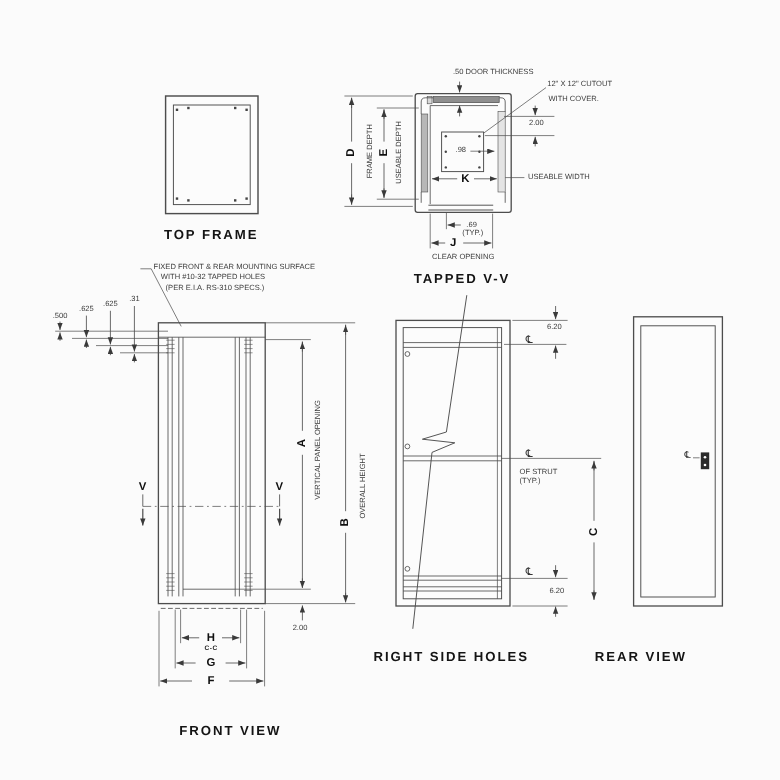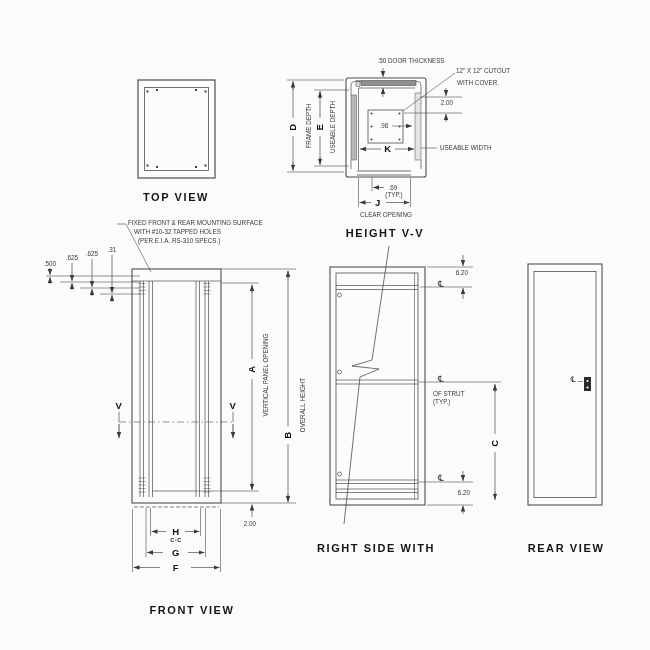--- a/index.html
+++ b/index.html
@@ -255,7 +255,7 @@
   </g>
 </svg>
 
-<span class="t vlabel" style="left:176px;top:197px">TOP VIEW</span>
+<span class="t vlabel" style="left:176px;top:197px">TOP FRAME</span>
 
 <span class="t" style="left:411px;top:61px">.50 DOOR THICKNESS</span>
 <span class="t tl" style="left:456px;top:71px">12" X 12" CUTOUT</span>

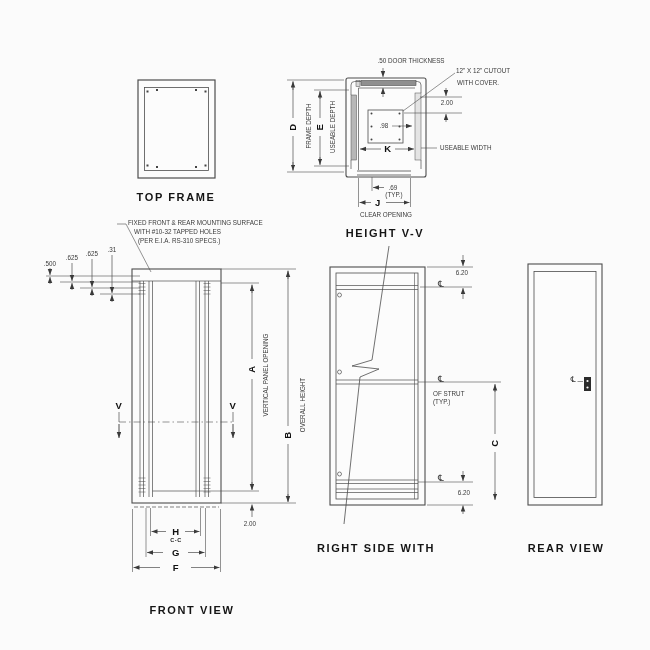--- a/index.html
+++ b/index.html
@@ -272,7 +272,7 @@
 <span class="t rot" style="left:309px;top:126px">FRAME DEPTH</span>
 <span class="t dim rot" style="left:320px;top:127px">E</span>
 <span class="t rot" style="left:333px;top:127px">USEABLE DEPTH</span>
-<span class="t vlabel" style="left:385px;top:233px">HEIGHT V-V</span>
+<span class="t vlabel" style="left:385px;top:233px">TAPPED V-V</span>
 
 <span class="t tl" style="left:128px;top:223px">FIXED FRONT &amp; REAR MOUNTING SURFACE</span>
 <span class="t tl" style="left:134px;top:232px">WITH #10-32 TAPPED HOLES</span>

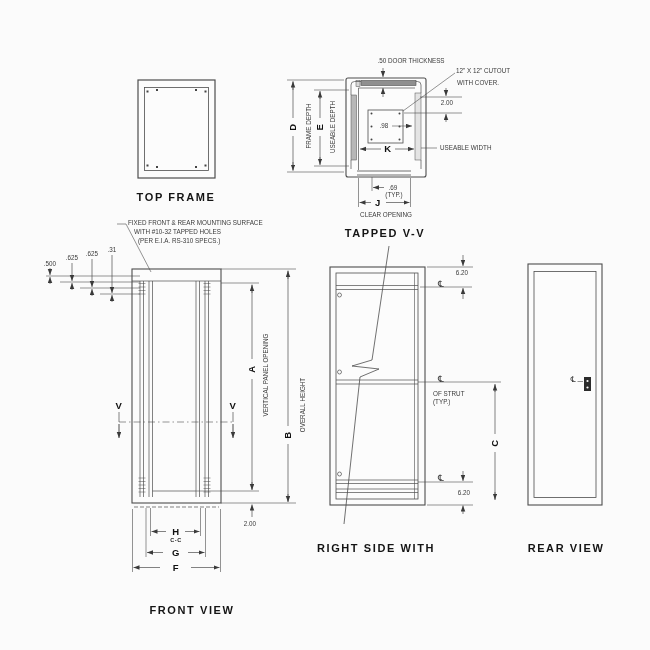--- a/index.html
+++ b/index.html
@@ -302,7 +302,7 @@
 <span class="t dim rot" style="left:495px;top:443px">C</span>
 <span class="t cl" style="left:441px;top:478px">℄</span>
 <span class="t" style="left:464px;top:493px">6.20</span>
-<span class="t vlabel" style="left:376px;top:548px">RIGHT SIDE WITH</span>
+<span class="t vlabel" style="left:376px;top:548px">RIGHT SIDE HOLES</span>
 
 <span class="t cl" style="left:573px;top:380px;font-size:8px">℄</span>
 <span class="t vlabel" style="left:566px;top:548px">REAR VIEW</span>

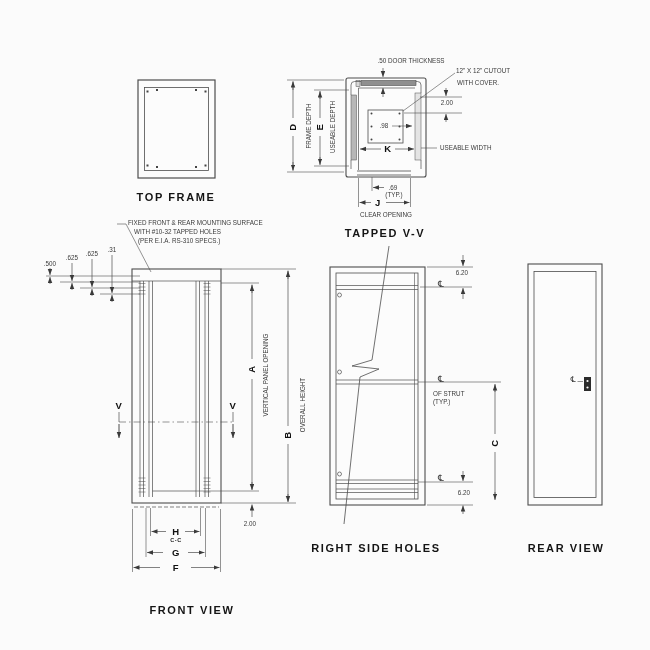--- a/index.html
+++ b/index.html
@@ -305,7 +305,7 @@
 <span class="t vlabel" style="left:376px;top:548px">RIGHT SIDE HOLES</span>
 
 <span class="t cl" style="left:573px;top:380px;font-size:8px">℄</span>
-<span class="t vlabel" style="left:566px;top:548px">REAR VIEW</span>
+<span class="t vlabel" style="left:534px;top:548px">REAR VIEW</span>
 
 </div>
 

